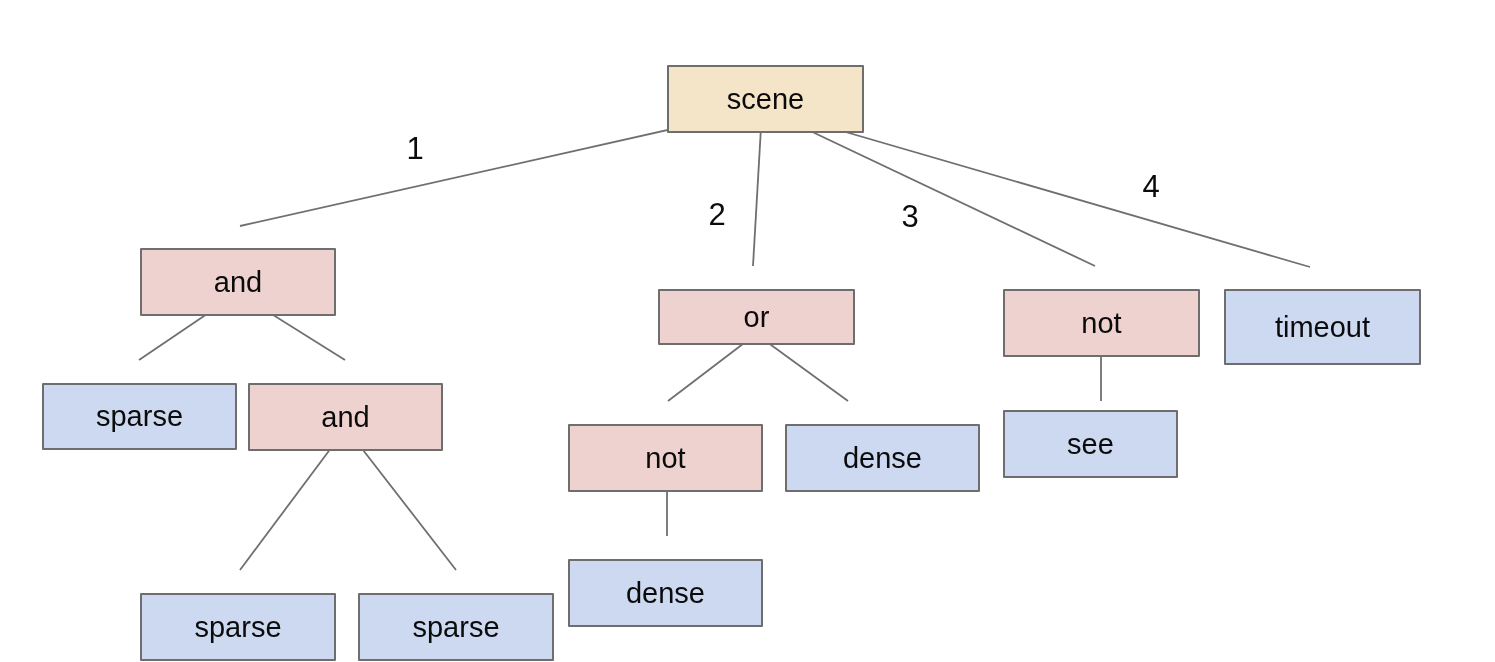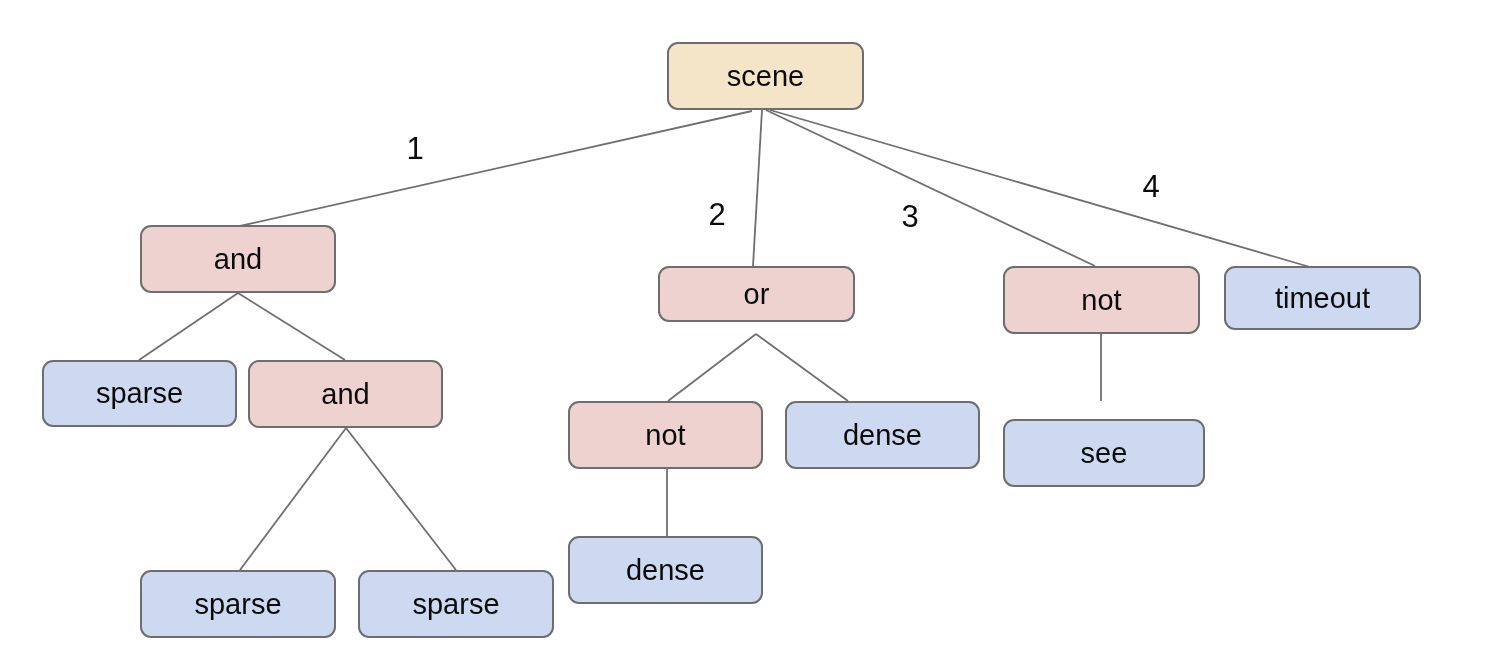--- a/index.html
+++ b/index.html
@@ -35,10 +35,11 @@
     position: absolute;
     box-sizing: border-box;
     border: 2px solid var(--border-color, #6e6e6e);
-    border-radius: 11px;
+    border-radius: 1px;
     display: flex;
     align-items: center;
     justify-content: center;
+    margin-top: 23px;
   }
   .node .node-label {
     font-size: 29px;

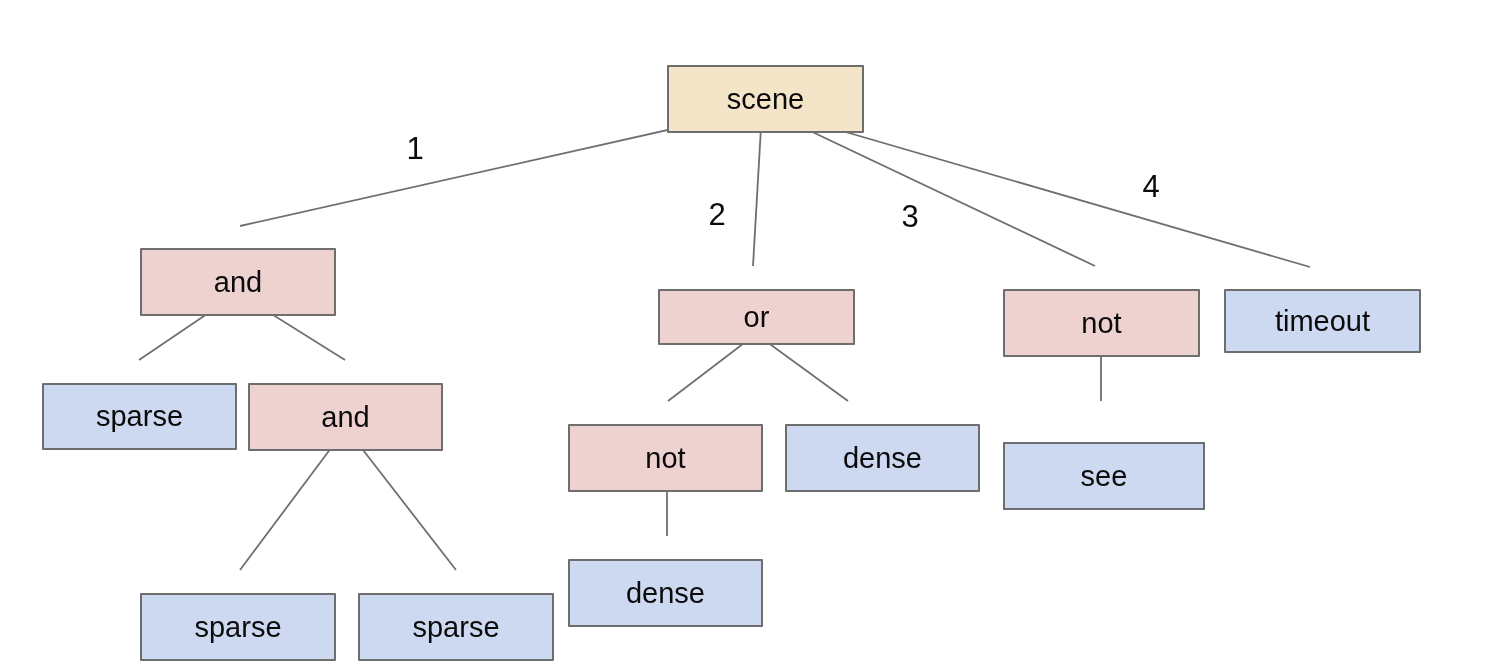--- a/index.html
+++ b/index.html
@@ -86,7 +86,7 @@
       <div class="node operator" style="left: 1003px; top: 266px; width: 197px; height: 68px;">
         <span class="node-label">not</span>
       </div>
-      <div class="node leaf" style="left: 1224px; top: 266px; width: 197px; height: 64px;">
+      <div class="node leaf" style="left: 1224px; top: 266px; width: 197px; height: 76px;">
         <span class="node-label">timeout</span>
       </div>
       <div class="node leaf" style="left: 42px; top: 360px; width: 195px; height: 67px;">

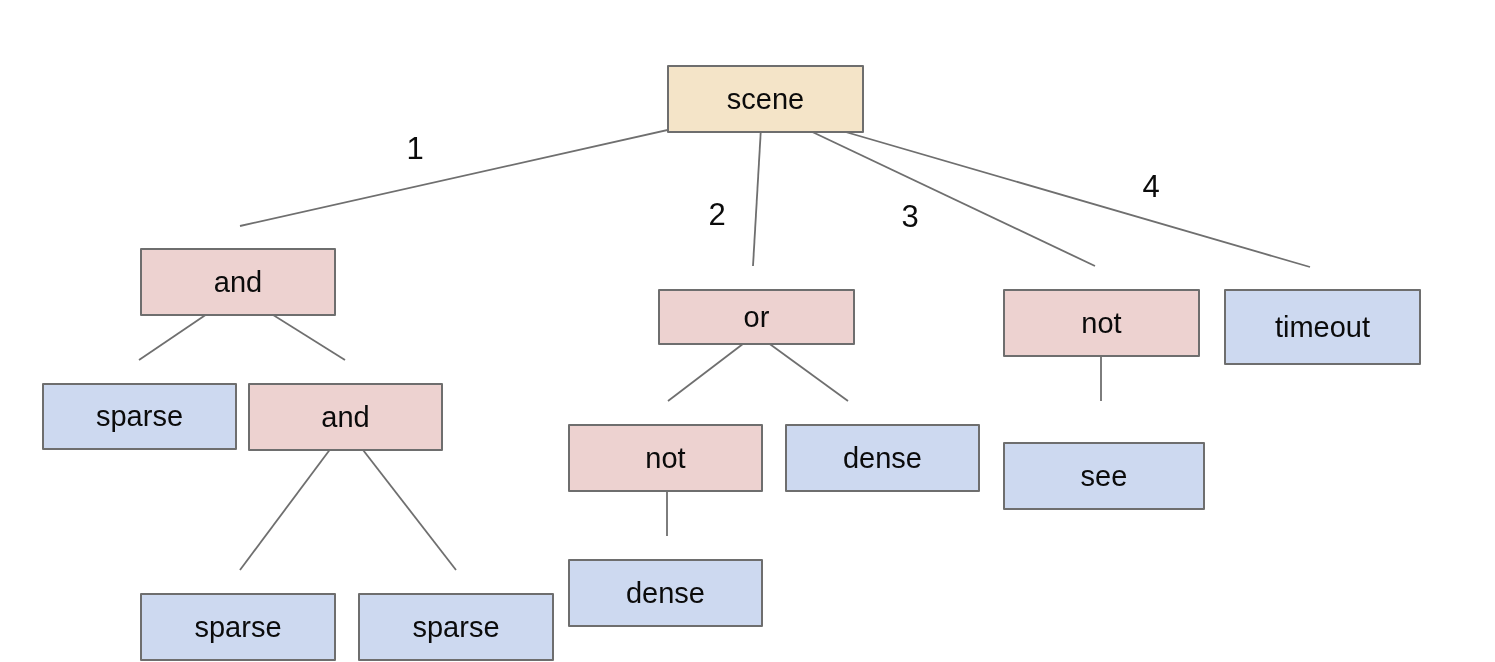--- a/index.html
+++ b/index.html
@@ -101,7 +101,7 @@
       <div class="node leaf" style="left: 785px; top: 401px; width: 195px; height: 68px;">
         <span class="node-label">dense</span>
       </div>
-      <div class="node leaf" style="left: 1003px; top: 419px; width: 202px; height: 68px; justify-content: center;">
+      <div class="node leaf" style="left: 1003px; top: 387px; width: 175px; height: 68px; justify-content: center;">
         <span class="node-label">see</span>
       </div>
       <div class="node leaf" style="left: 568px; top: 536px; width: 195px; height: 68px;">

